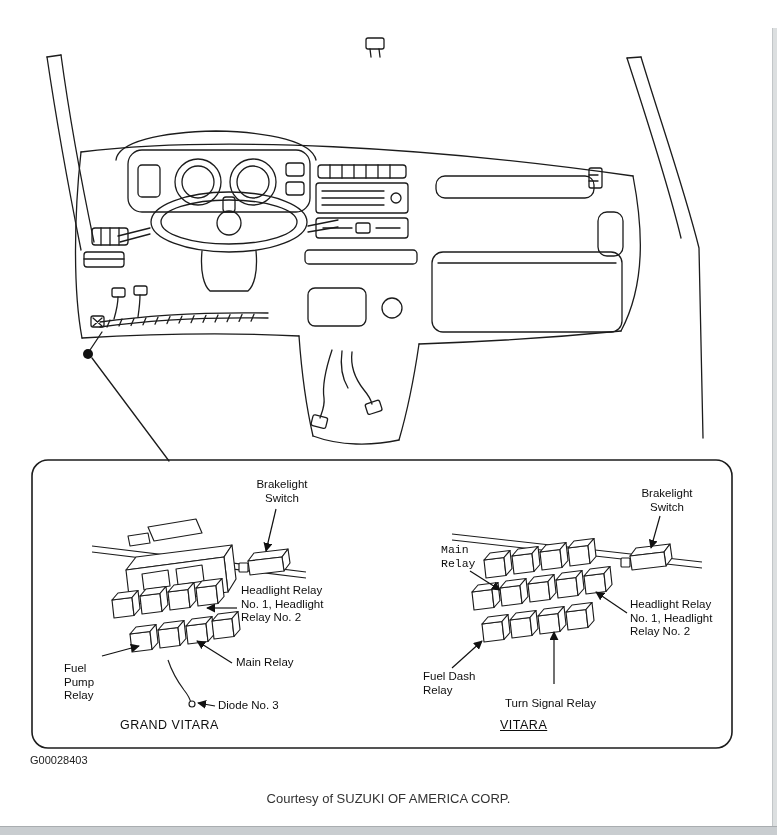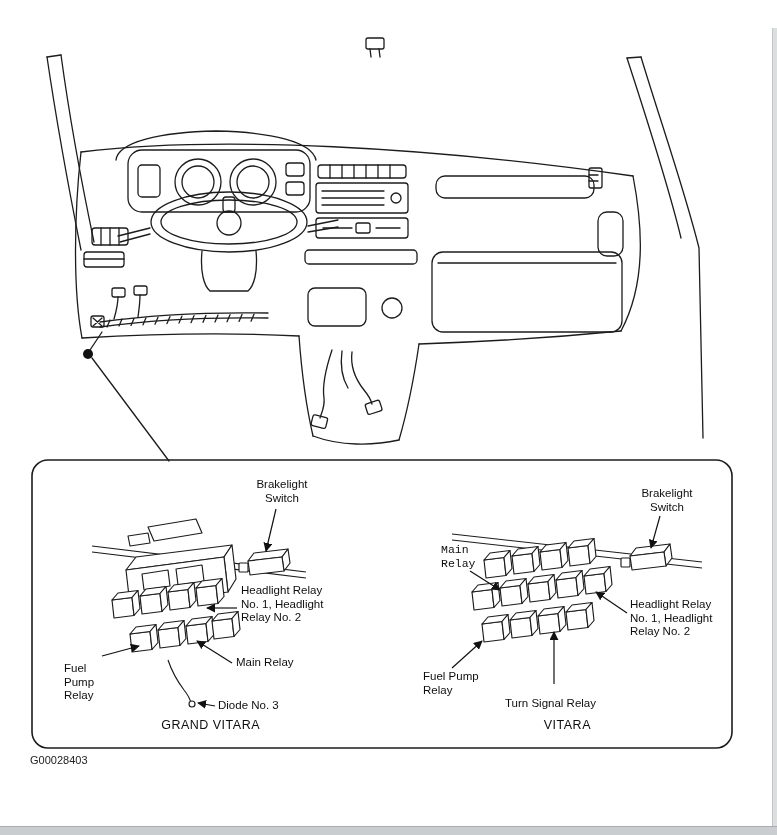--- a/index.html
+++ b/index.html
@@ -234,7 +234,7 @@
   <div class="label" style="left:630px;top:598px;width:100px;">Headlight Relay
 No. 1, Headlight
 Relay No. 2</div>
-  <div class="label" style="left:423px;top:670px;width:70px;">Fuel Pump
+  <div class="label" style="left:423px;top:670px;width:70px;">Fuel Dash
 Relay</div>
   <div class="label" style="left:505px;top:656px;margin-top:41px;">Turn Signal Relay</div>
   <div class="caption" style="left:511px;top:718px;width:80px;">VITARA</div>

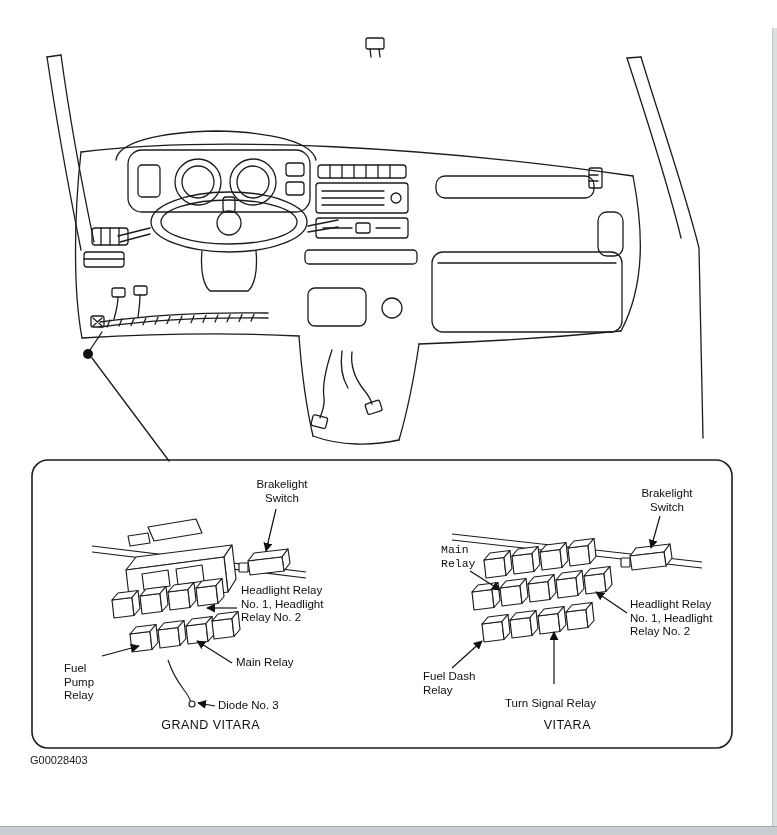--- a/index.html
+++ b/index.html
@@ -25,7 +25,7 @@
   .label.center{text-align:center;}
   .caption{
     position:absolute;font-size:12.5px;letter-spacing:.5px;color:#0e0e0e;
-    text-align:right;
+    text-align:left;
   }
   .figcode{position:absolute;left:30px;top:754px;font-size:11px;color:#222;}
   .courtesy{

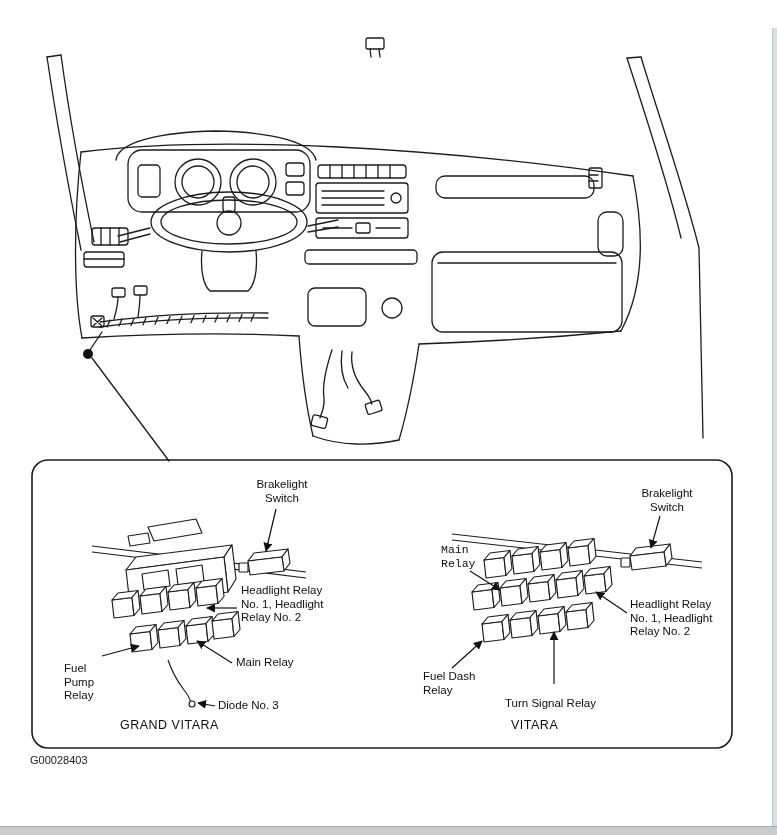--- a/index.html
+++ b/index.html
@@ -237,7 +237,7 @@
   <div class="label" style="left:423px;top:670px;width:70px;">Fuel Dash
 Relay</div>
   <div class="label" style="left:505px;top:656px;margin-top:41px;">Turn Signal Relay</div>
-  <div class="caption" style="left:511px;top:718px;width:80px;">VITARA</div>
+  <div class="caption" style="left:500px;top:718px;width:80px;text-decoration:underline;">VITARA</div>
 
   <div class="figcode">G00028403</div>
 

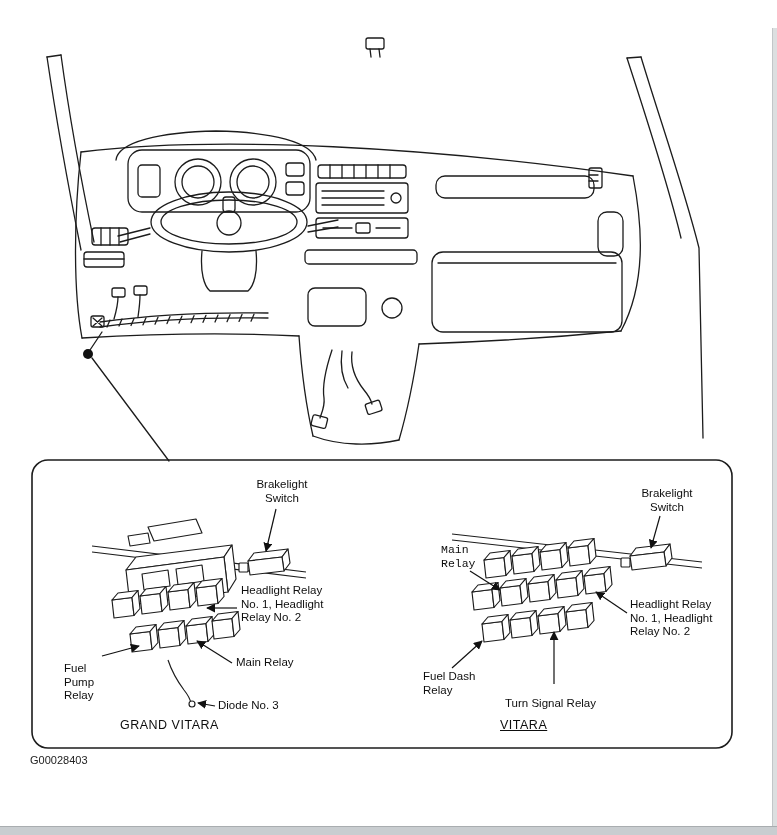--- a/index.html
+++ b/index.html
@@ -240,6 +240,7 @@
   <div class="caption" style="left:500px;top:718px;width:80px;text-decoration:underline;">VITARA</div>
 
   <div class="figcode">G00028403</div>
+  <div class="courtesy">Courtesy of SUZUKI OF AMERICA CORP.</div>
 
   <div class="vscroll"></div>
   <div class="hscroll"></div>

